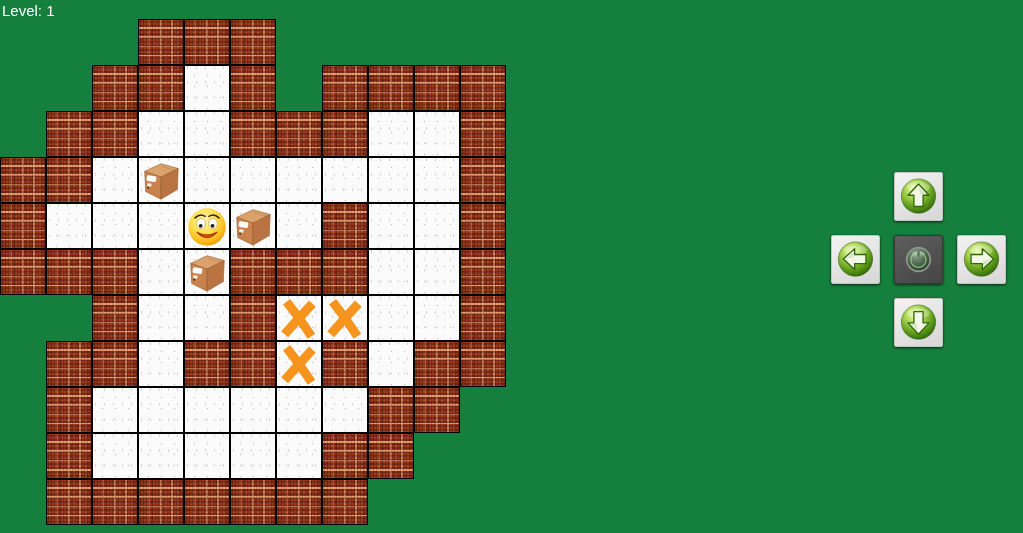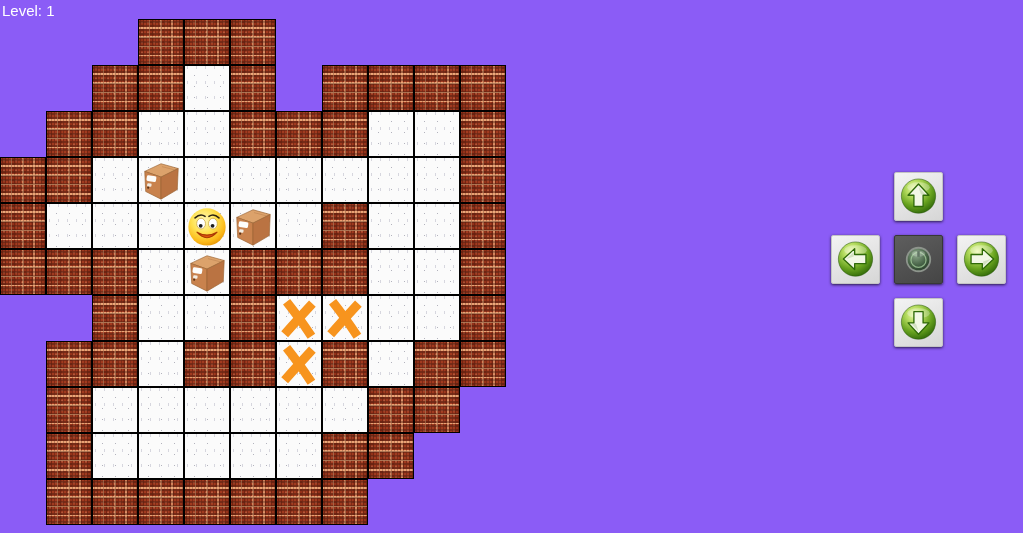--- a/index.html
+++ b/index.html
@@ -3,7 +3,7 @@
 <meta charset="utf-8">
 <style>
   html,body{margin:0;padding:0;background:#000;}
-  .screen{position:relative;width:1023px;height:533px;background:#8b5cf6;overflow:hidden;
+  .screen{position:relative;width:1023px;height:533px;background:#15803d;overflow:hidden;
           font-family:"Liberation Sans", sans-serif;}
   .hud{position:absolute;left:2px;top:2px;color:#ffffff;font-size:15px;line-height:18px;}
 

